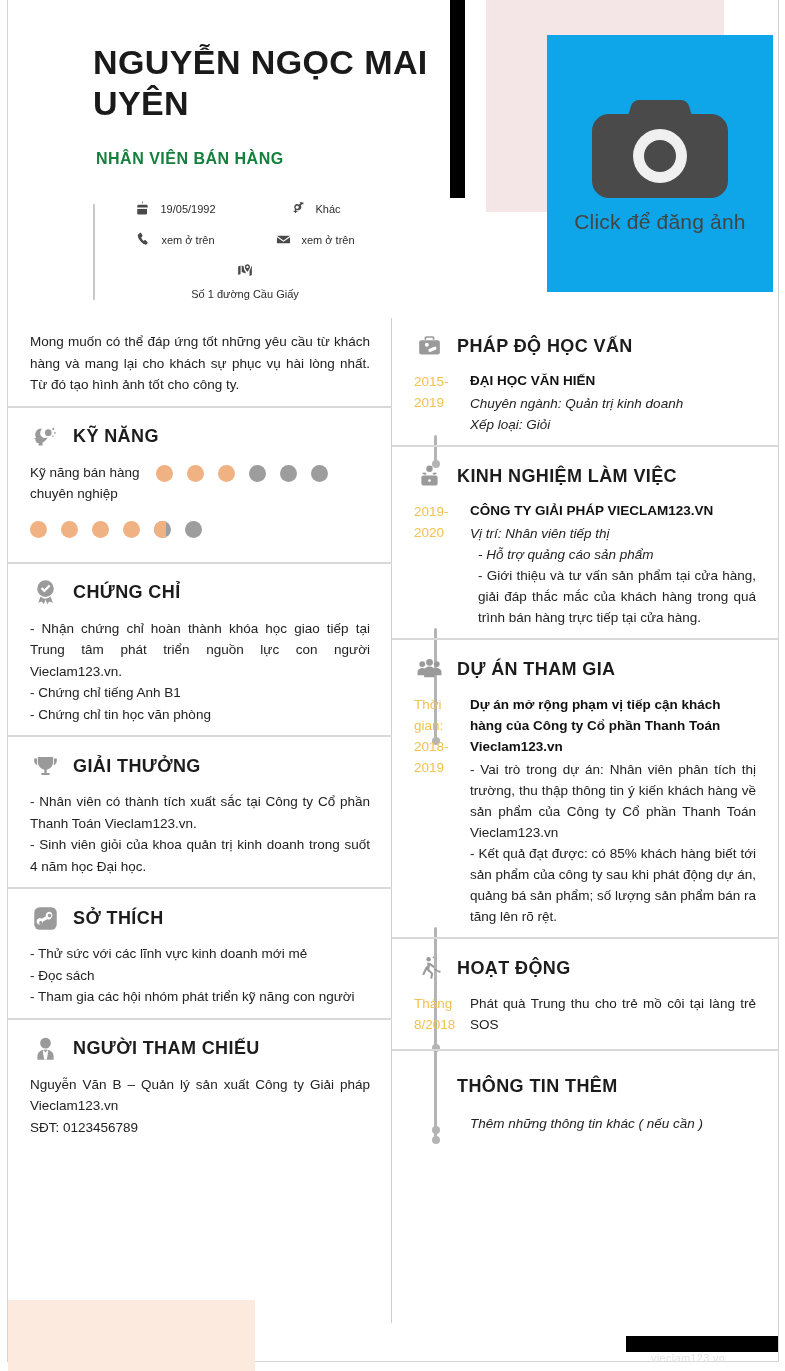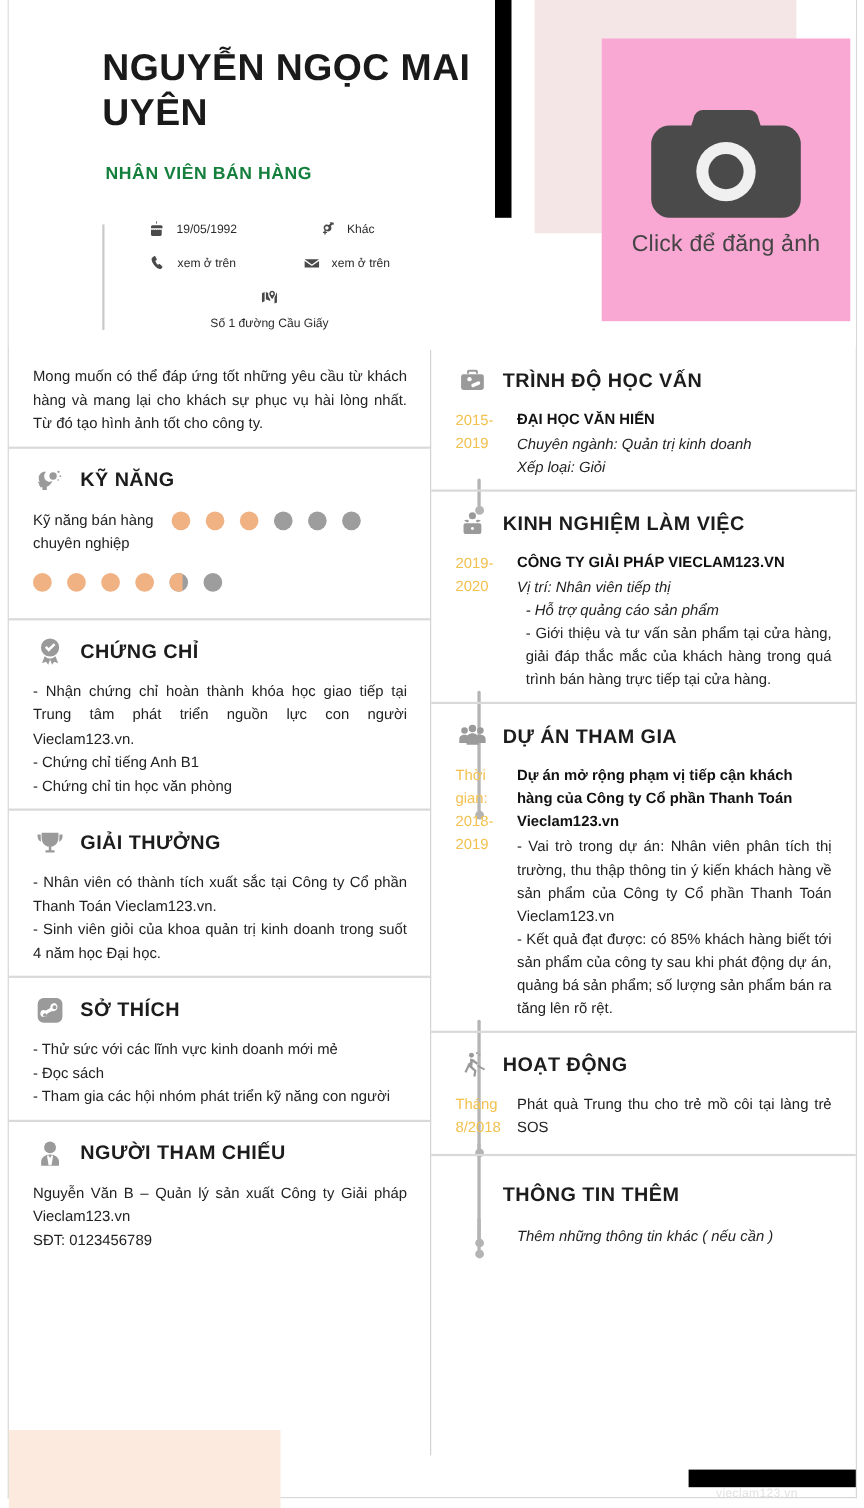--- a/index.html
+++ b/index.html
@@ -26,7 +26,7 @@
   .hdr-pinkbox  { position:absolute; left:478px; top:0; width:238px; height:212px; background:#f4e6e6; }
   .photo-box {
     position:absolute; left:539px; top:35px; width:226px; height:257px;
-    background:#f9a8d4; display:flex; flex-direction:column;
+    background:#0ea5e9; display:flex; flex-direction:column;
     align-items:center; justify-content:center; gap:6px;
   }
   .cam-icon { width:152px; height:110px; }

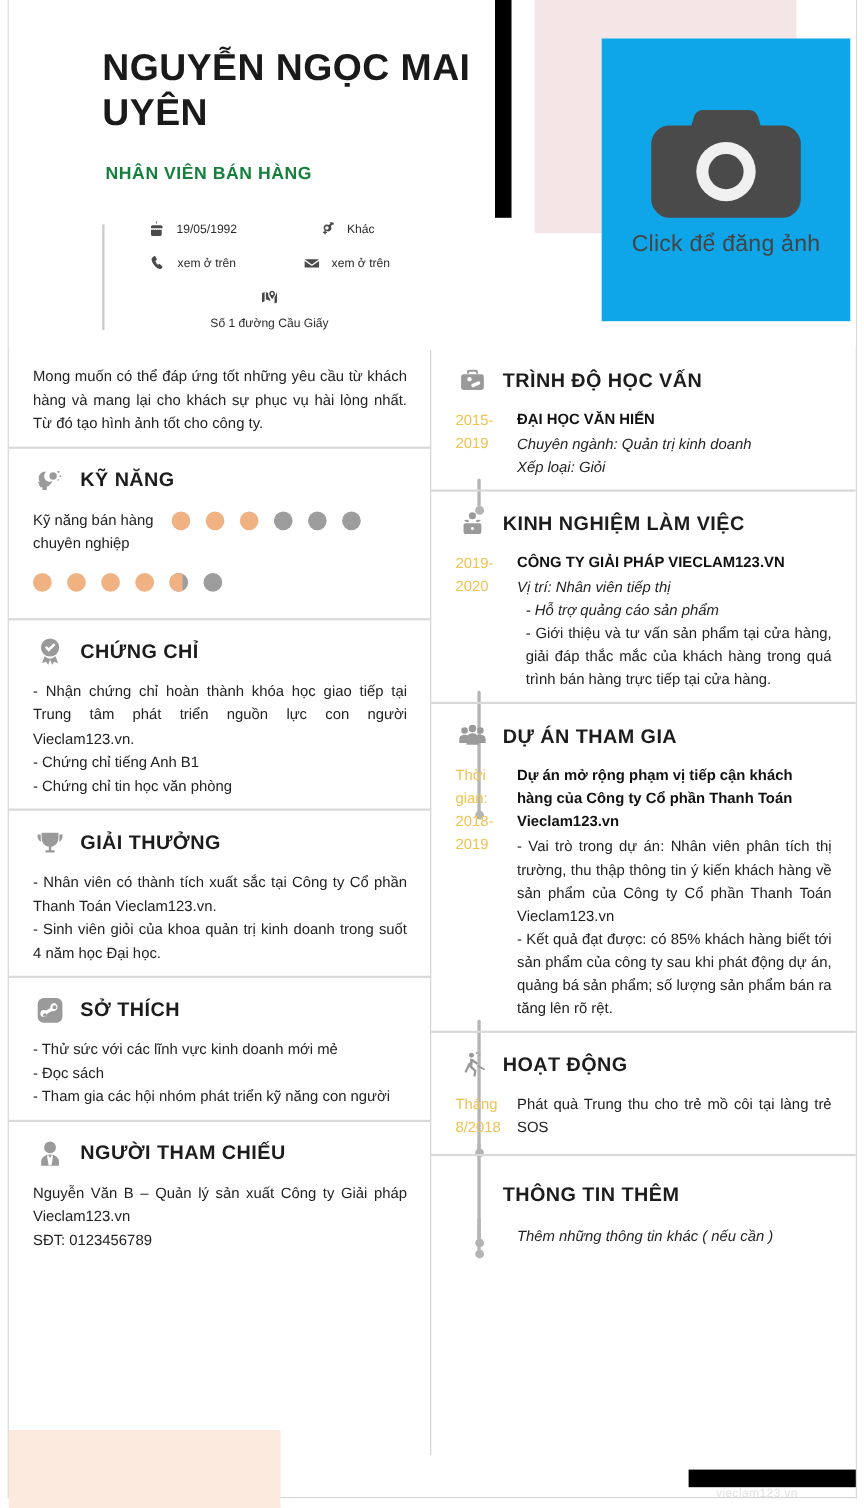--- a/index.html
+++ b/index.html
@@ -307,7 +307,7 @@
               <rect x="13.5" y="16.4" width="9.5" height="3.6" rx="1.8" fill="#fff" transform="rotate(-22 18 18)"></rect>
             </svg>
         </span>
-        <span class="sec-title">TRÌNH ĐỘ HỌC VẤN</span>
+        <span class="sec-title">PHÁP ĐỘ HỌC VẤN</span>
       </div>
       <div class="tl">
         <div class="tl-date">2015-2019<i class="tl-line" style="height:26px;"></i></div>

